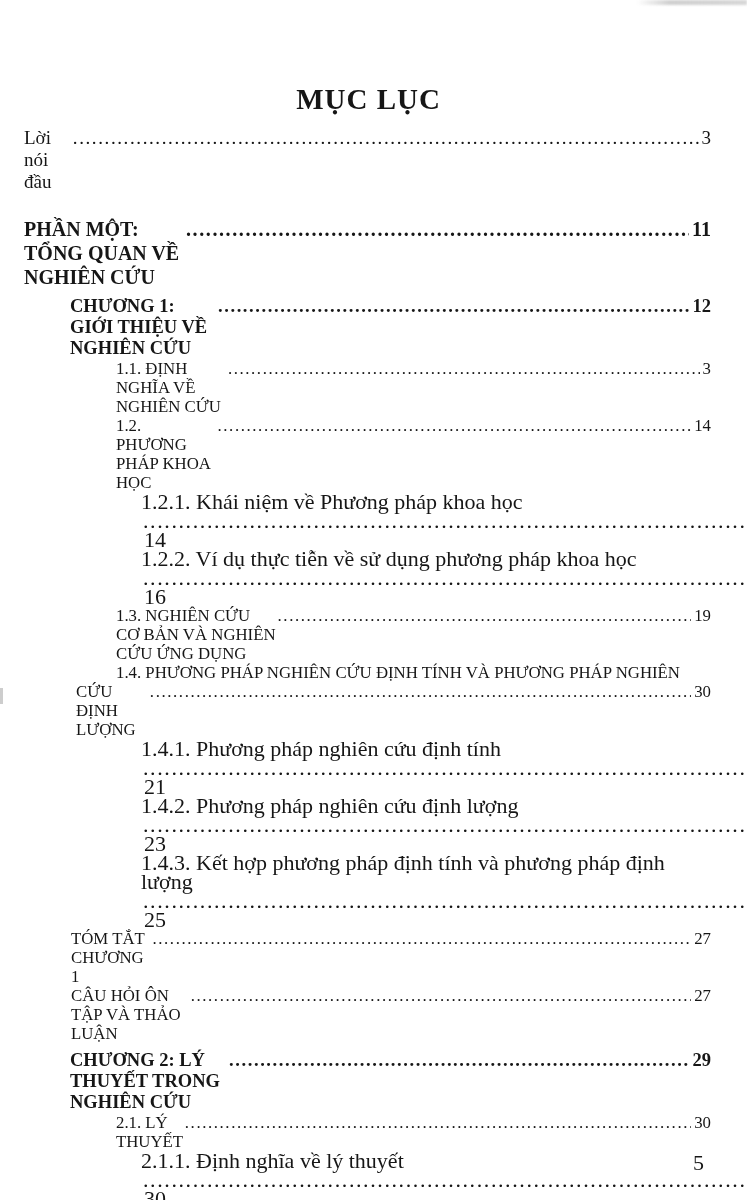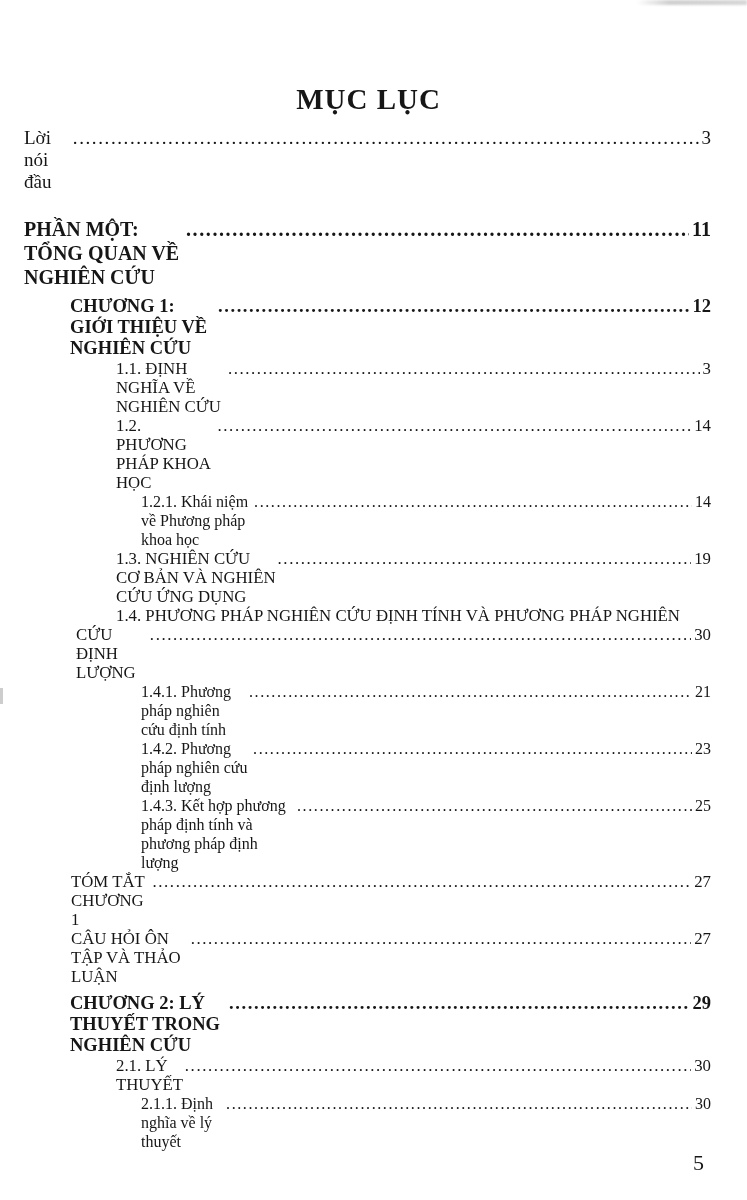--- a/index.html
+++ b/index.html
@@ -36,7 +36,7 @@
   .lv-section    { font-size:16.8px; line-height:19px; margin-left:92px; }
   .lv-wrap_head  { font-size:16.8px; line-height:19px; margin-left:92px; }
   .lv-wrap_cont  { font-size:16.8px; line-height:19px; margin-left:52px; }
-  .lv-subsection { font-size:16px; line-height:19px; margin-left:117px; }
+  .lv-subsection { font-size:22px; line-height:19px; margin-left:117px;flex-direction:column; }
 
   .footer-num {
     position:absolute; top:1150px; right:43px;

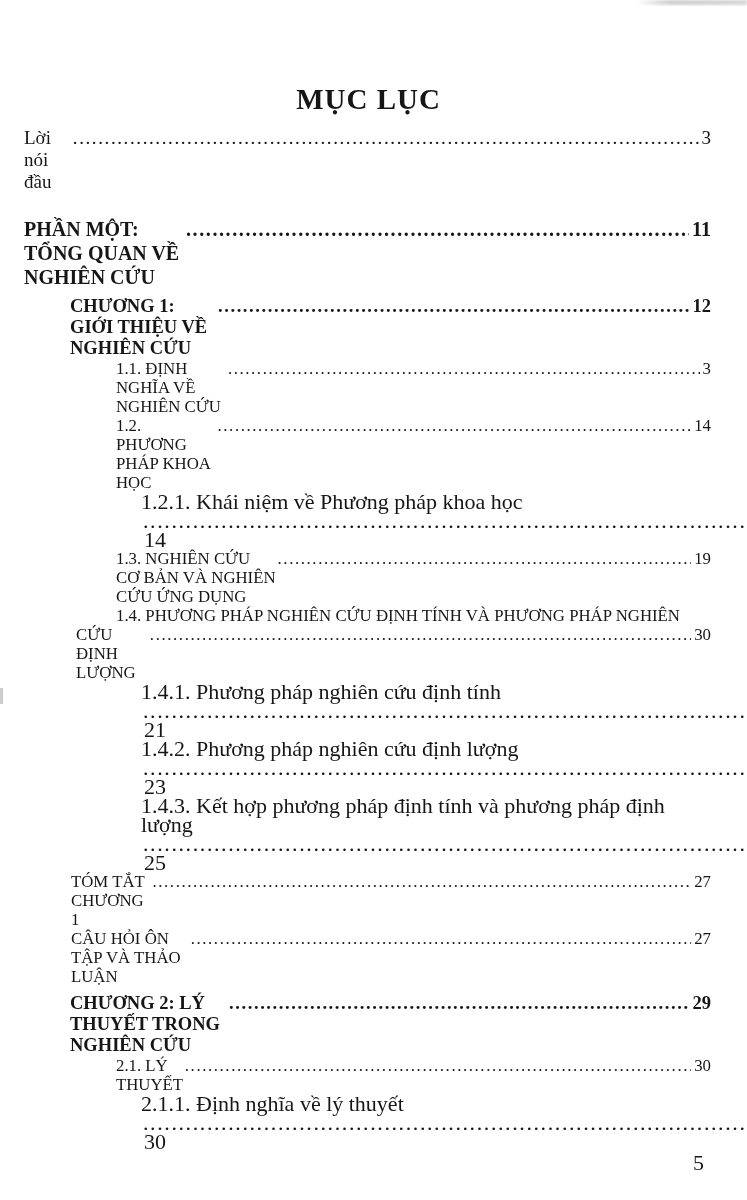--- a/index.html
+++ b/index.html
@@ -91,6 +91,11 @@
       <span class="leader"></span>
       <span class="page-num">14</span>
     </div>
+    <div class="toc-row lv-subsection">
+      <span class="toc-label">1.2.2. Ví dụ thực tiễn về sử dụng phương pháp khoa học </span>
+      <span class="leader"></span>
+      <span class="page-num">16</span>
+    </div>
     <div class="toc-row lv-section">
       <span class="toc-label">1.3. NGHIÊN CỨU CƠ BẢN VÀ NGHIÊN CỨU ỨNG DỤNG </span>
       <span class="leader"></span>

